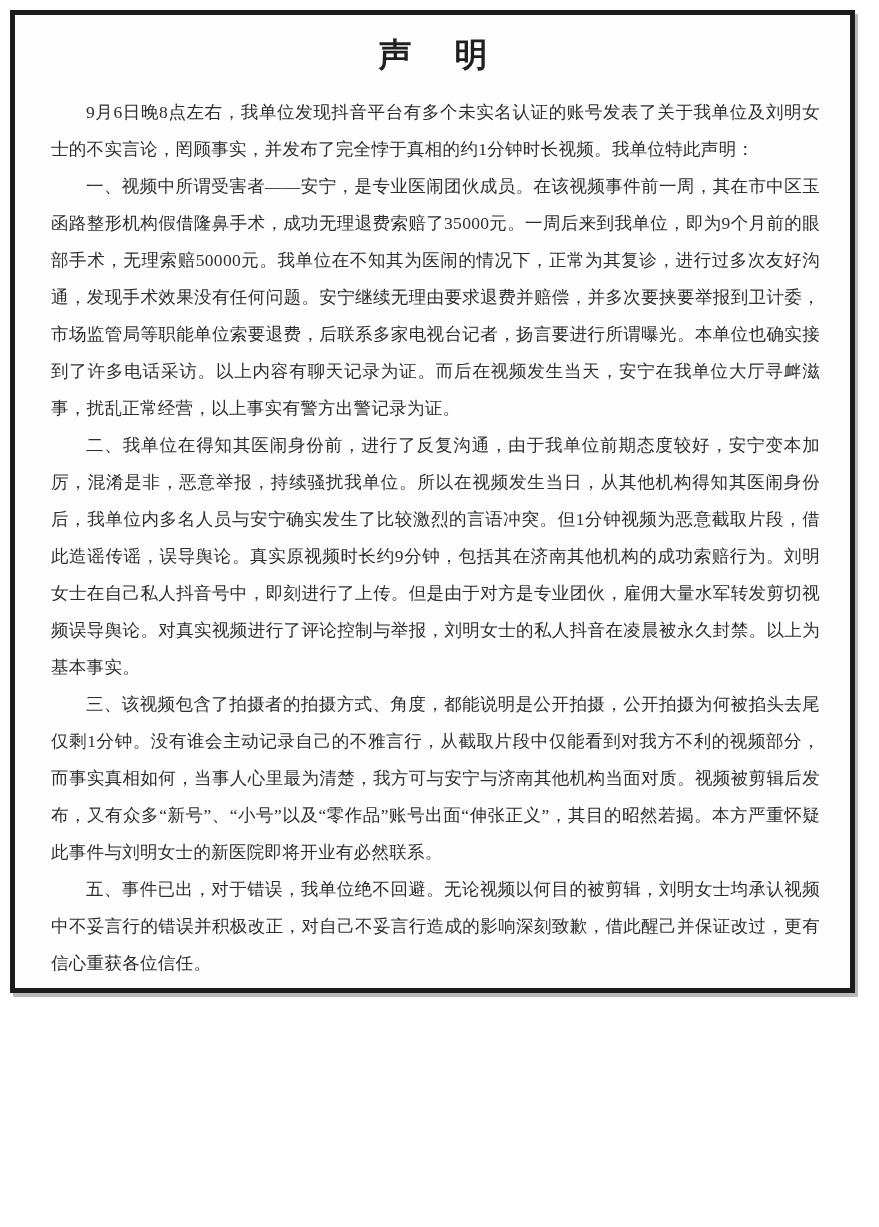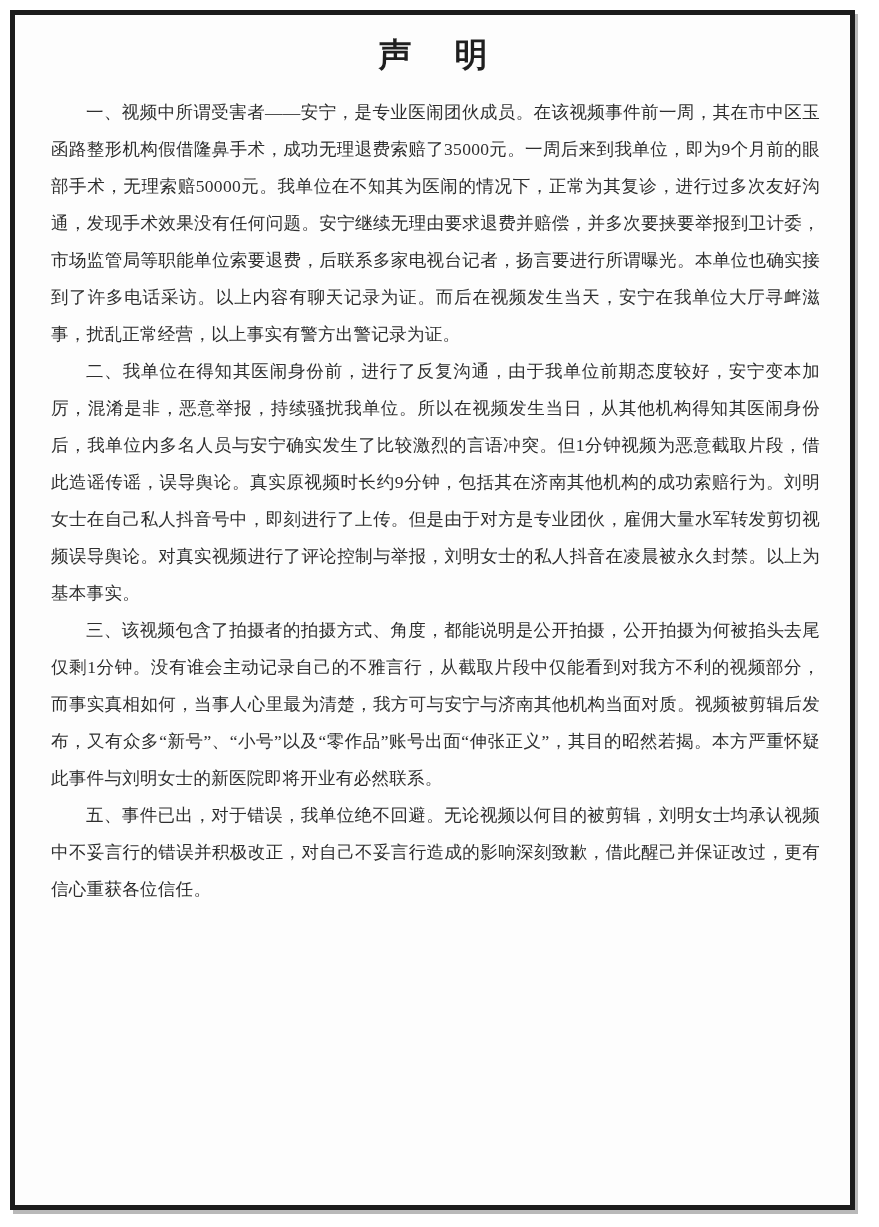--- a/index.html
+++ b/index.html
@@ -20,7 +20,7 @@
     left: 10px;
     top: 10px;
     width: 845px;
-    height: 1200px;
+    height: 983px;
     border: 5px solid #1c1c1c;
     box-sizing: border-box;
     background: #fdfdfd;

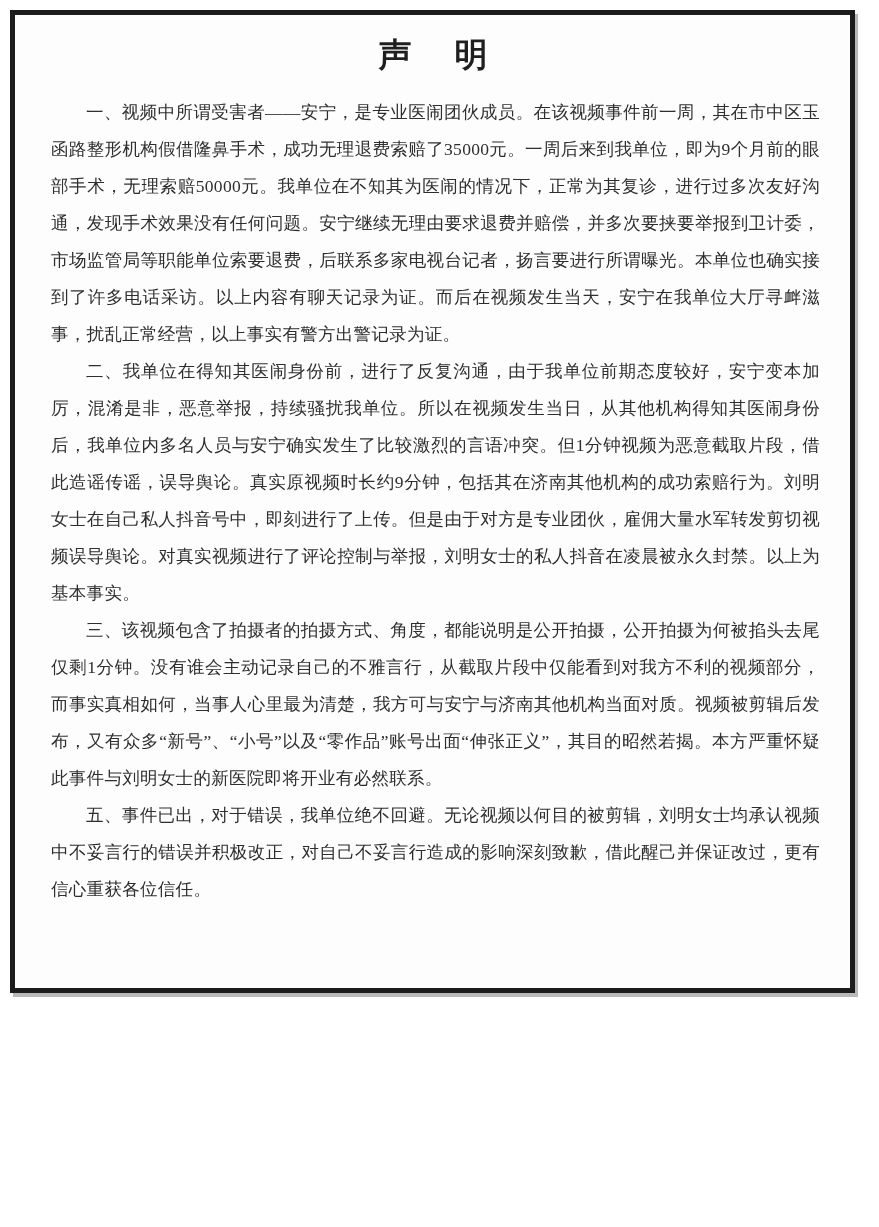--- a/index.html
+++ b/index.html
@@ -51,6 +51,7 @@
 <div class="page-frame">
   <h1 class="doc-title">声　明</h1>
   <div class="doc-body">
+    <p>9月6日晚8点左右，我单位发现抖音平台有多个未实名认证的账号发表了关于我单位及刘明女士的不实言论，罔顾事实，并发布了完全悖于真相的约1分钟时长视频。我单位特此声明：</p>
     <p>一、视频中所谓受害者——安宁，是专业医闹团伙成员。在该视频事件前一周，其在市中区玉函路整形机构假借隆鼻手术，成功无理退费索赔了35000元。一周后来到我单位，即为9个月前的眼部手术，无理索赔50000元。我单位在不知其为医闹的情况下，正常为其复诊，进行过多次友好沟通，发现手术效果没有任何问题。安宁继续无理由要求退费并赔偿，并多次要挟要举报到卫计委，市场监管局等职能单位索要退费，后联系多家电视台记者，扬言要进行所谓曝光。本单位也确实接到了许多电话采访。以上内容有聊天记录为证。而后在视频发生当天，安宁在我单位大厅寻衅滋事，扰乱正常经营，以上事实有警方出警记录为证。</p>
     <p>二、我单位在得知其医闹身份前，进行了反复沟通，由于我单位前期态度较好，安宁变本加厉，混淆是非，恶意举报，持续骚扰我单位。所以在视频发生当日，从其他机构得知其医闹身份后，我单位内多名人员与安宁确实发生了比较激烈的言语冲突。但1分钟视频为恶意截取片段，借此造谣传谣，误导舆论。真实原视频时长约9分钟，包括其在济南其他机构的成功索赔行为。刘明女士在自己私人抖音号中，即刻进行了上传。但是由于对方是专业团伙，雇佣大量水军转发剪切视频误导舆论。对真实视频进行了评论控制与举报，刘明女士的私人抖音在凌晨被永久封禁。以上为基本事实。</p>
     <p>三、该视频包含了拍摄者的拍摄方式、角度，都能说明是公开拍摄，公开拍摄为何被掐头去尾仅剩1分钟。没有谁会主动记录自己的不雅言行，从截取片段中仅能看到对我方不利的视频部分，而事实真相如何，当事人心里最为清楚，我方可与安宁与济南其他机构当面对质。视频被剪辑后发布，又有众多“新号”、“小号”以及“零作品”账号出面“伸张正义”，其目的昭然若揭。本方严重怀疑此事件与刘明女士的新医院即将开业有必然联系。</p>

